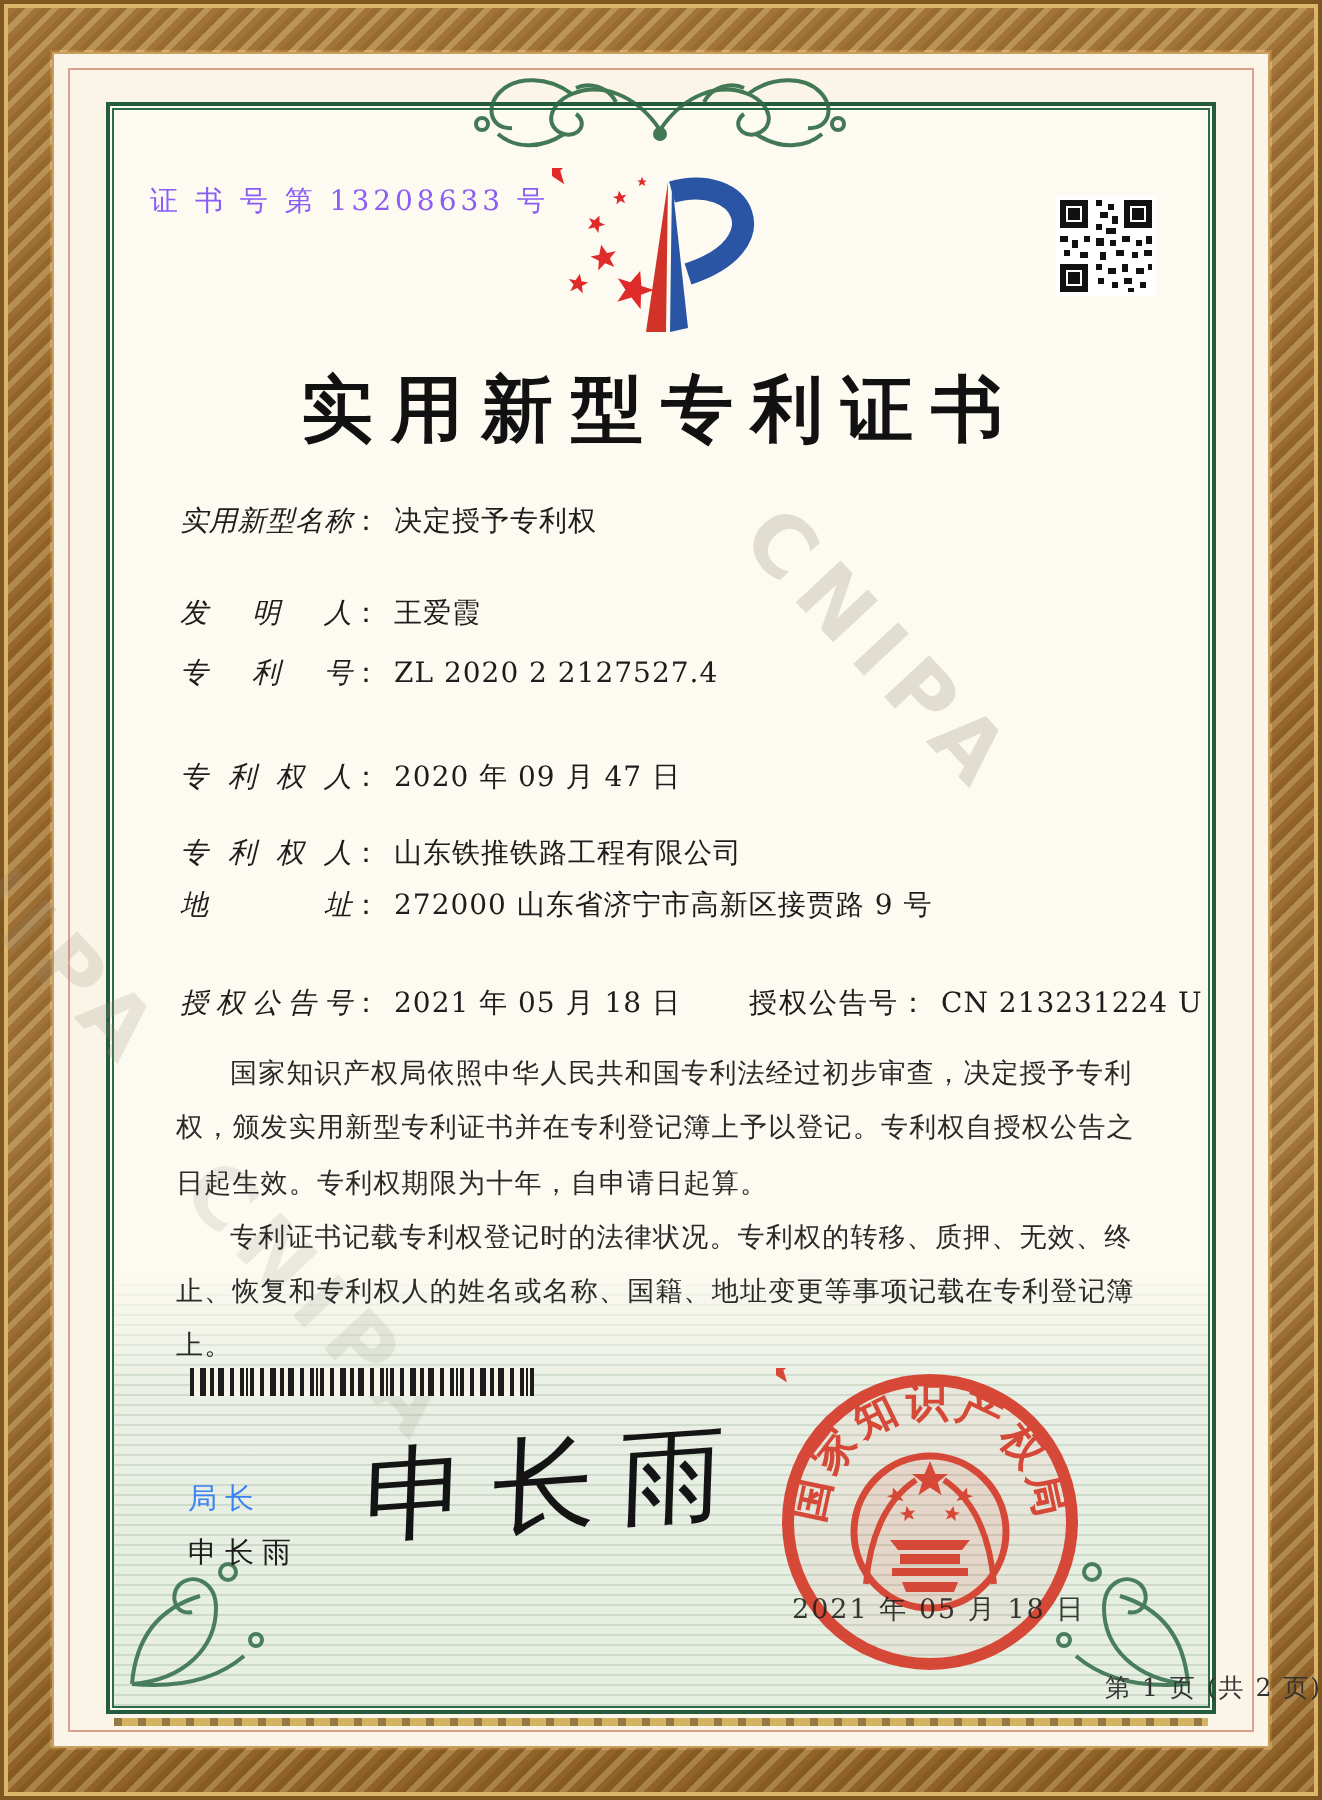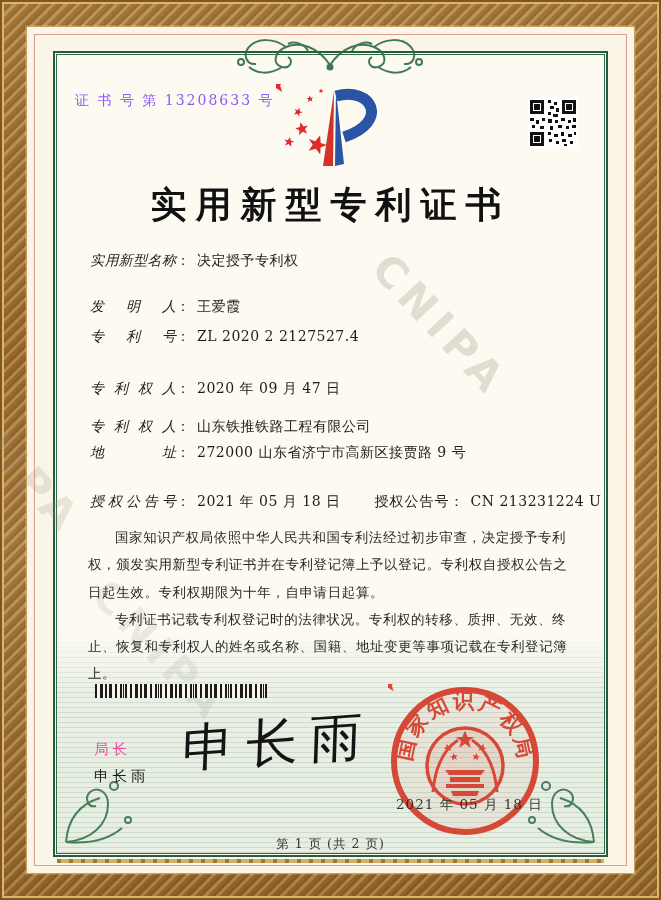--- a/index.html
+++ b/index.html
@@ -61,7 +61,7 @@
       repeating-linear-gradient(90deg,#1c1c1c 0 1px,transparent 1px 7px);}
 
   
-  .director-label{position:absolute;left:94px;top:740px;font-size:14.5px;letter-spacing:4px;color:#ec4899;z-index:3;}
+  .director-label{position:absolute;left:94px;top:740px;font-size:14.5px;letter-spacing:4px;color:#3b82f6;z-index:3;}
   .director-name{position:absolute;left:94px;top:767px;font-size:14.5px;letter-spacing:4px;color:#1c1c1c;z-index:3;}
   .signature{position:absolute;left:182px;top:708px;font-size:52px;letter-spacing:12px;color:#141414;
              transform:rotate(-4deg) skewX(-6deg);z-index:3;font-weight:500;}

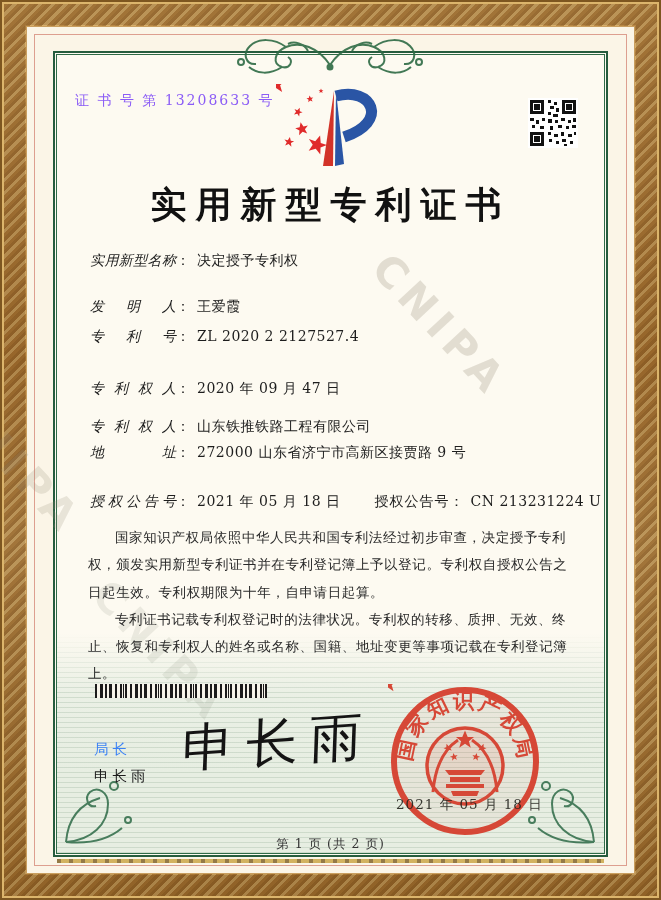--- a/index.html
+++ b/index.html
@@ -72,7 +72,7 @@
              letter-spacing:1px;color:rgba(35,35,30,.9);z-index:5;white-space:nowrap;}
 
   
-  .footer{position:absolute;left:0;right:0;top:836px;text-align:center;font-size:12.5px;
+  .footer{position:absolute;left:0;right:0;top:836px;text-align:right;font-size:12.5px;
           letter-spacing:1px;color:#333;z-index:3;}
 
   .ornament{position:absolute;z-index:3;}

